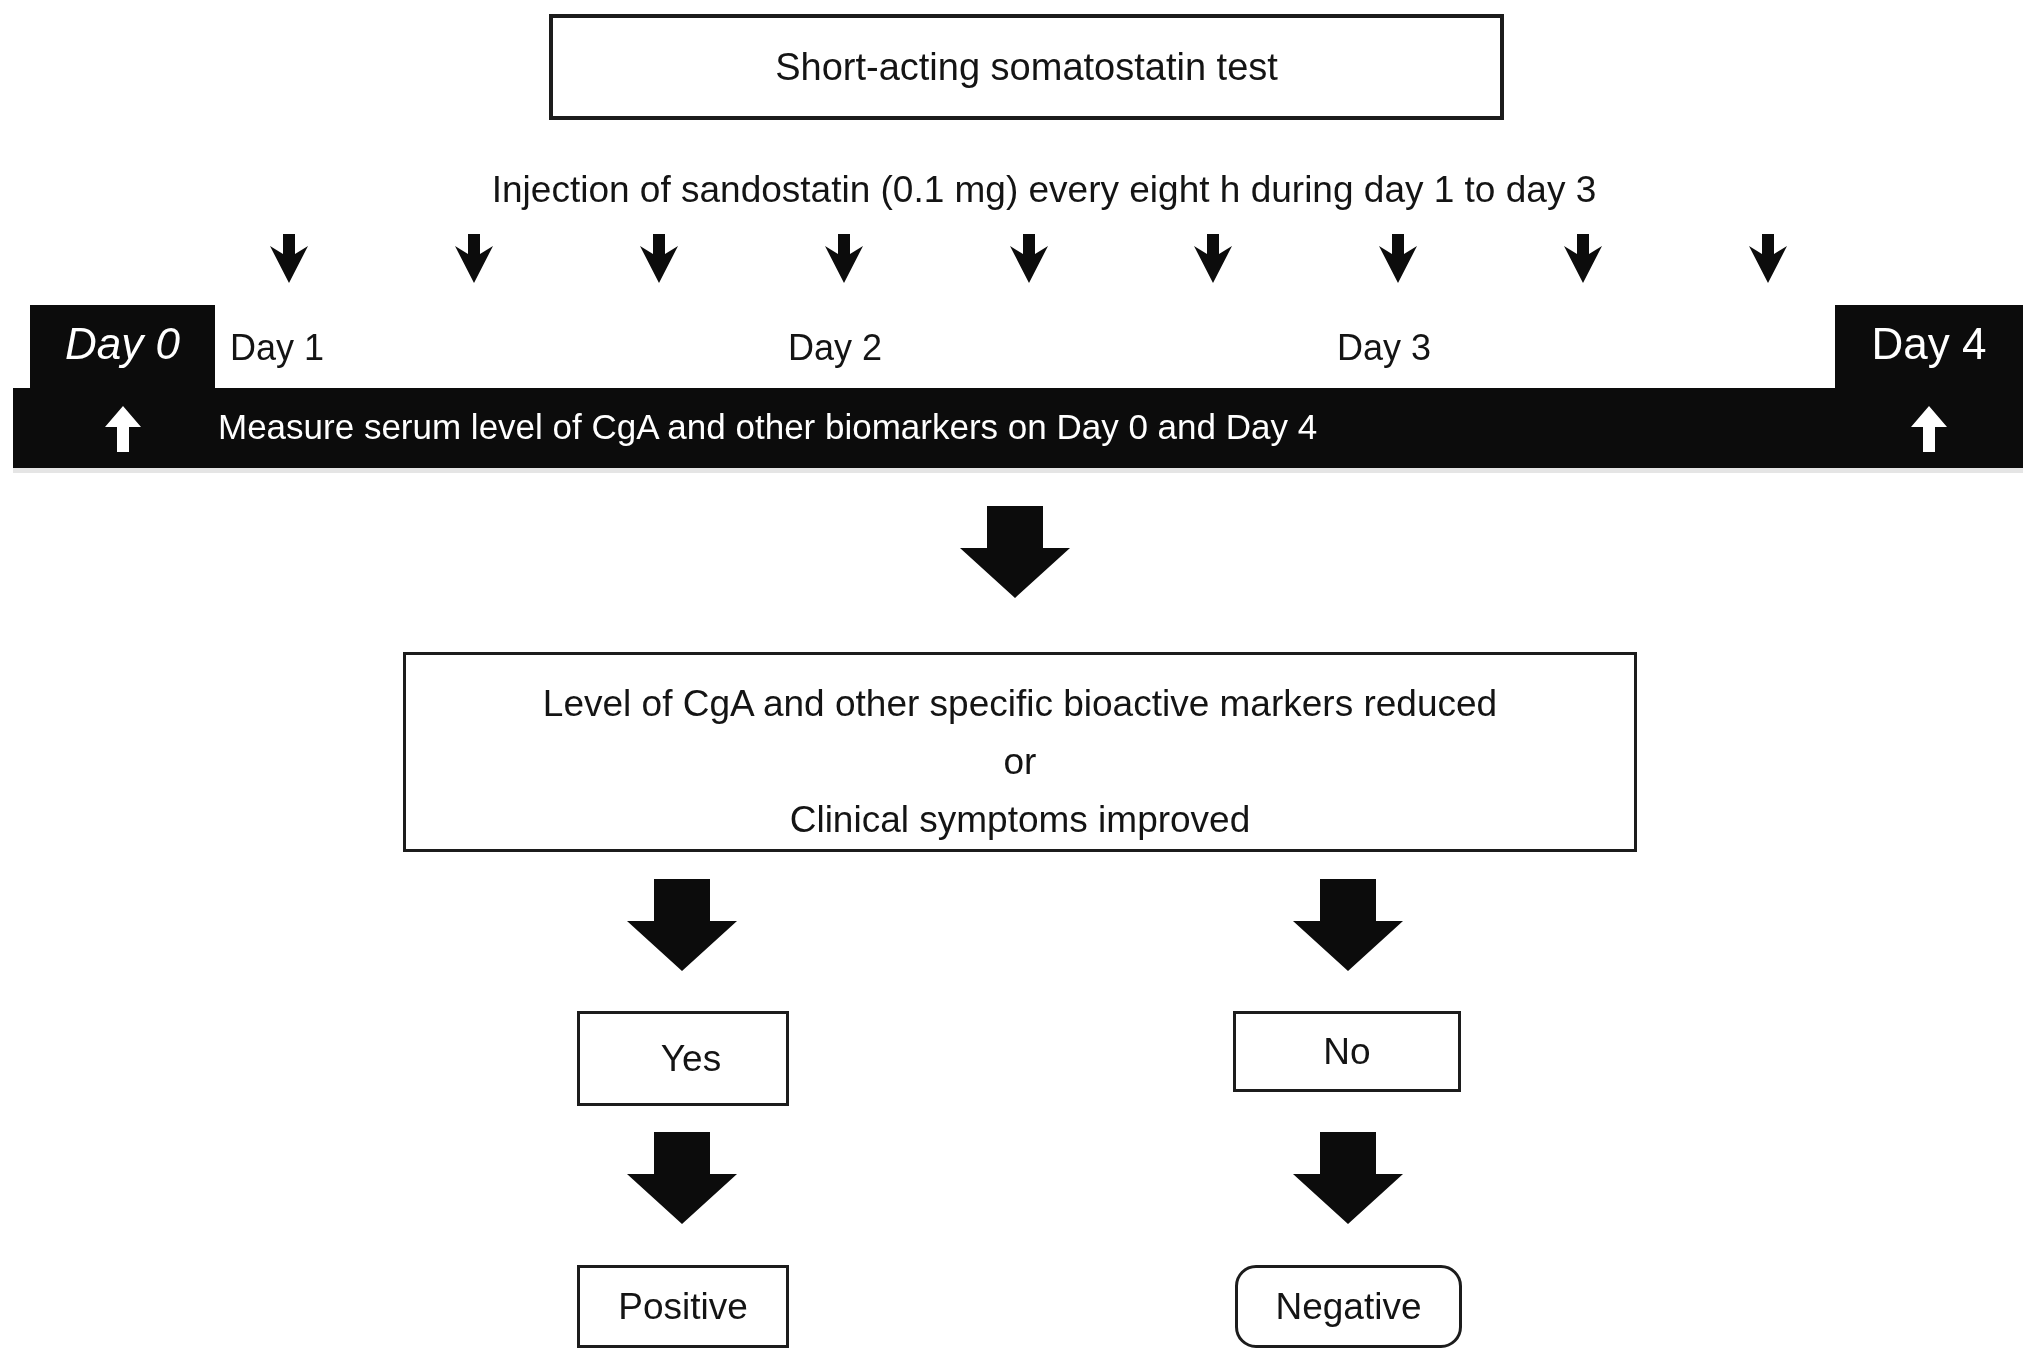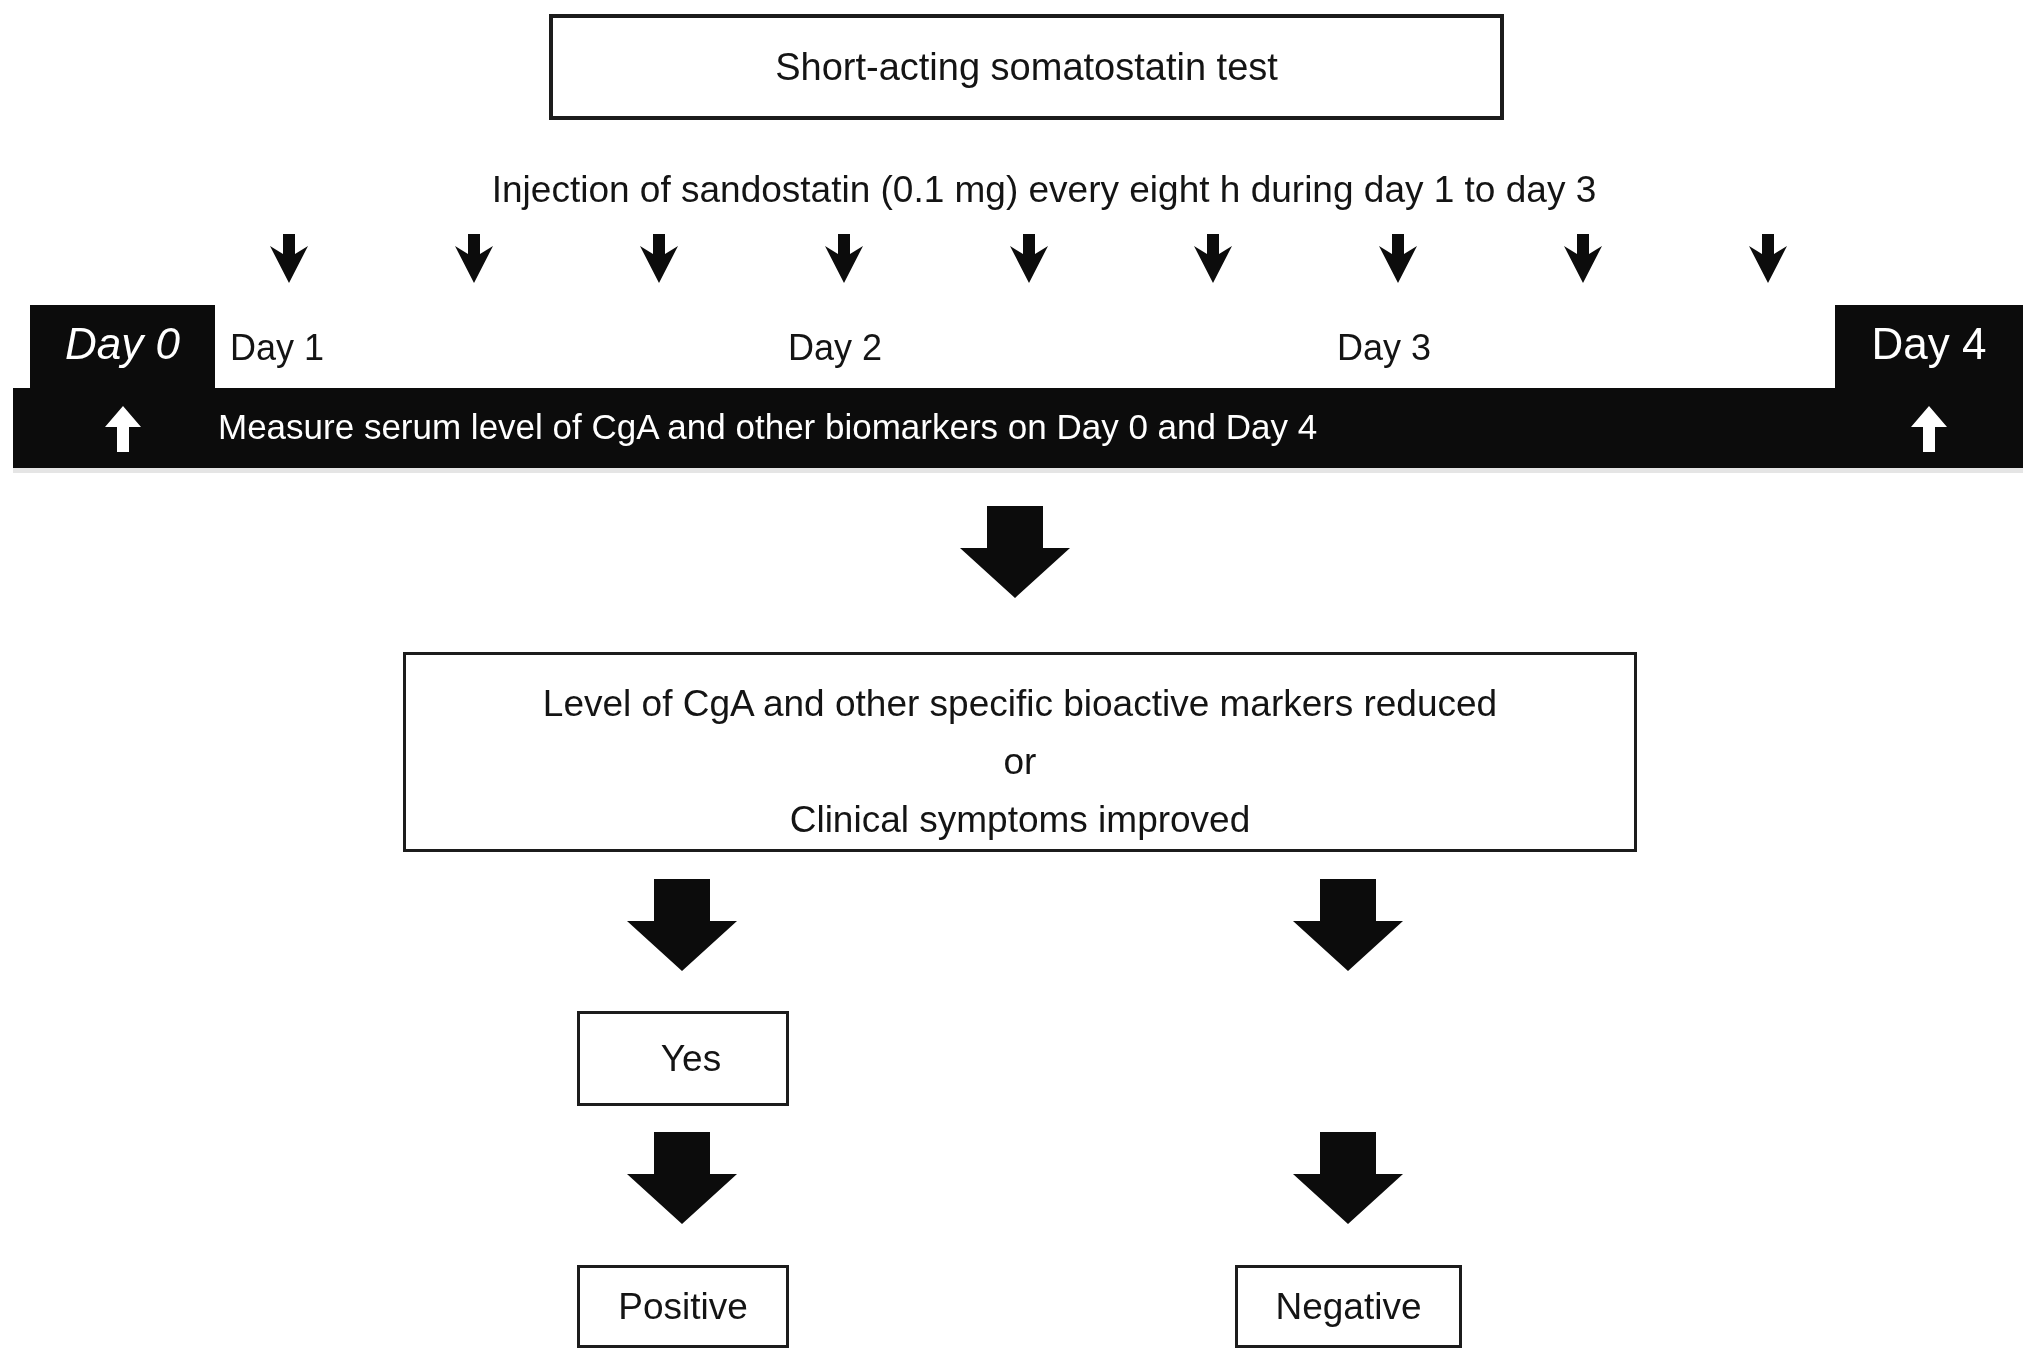--- a/index.html
+++ b/index.html
@@ -173,6 +173,9 @@
   <div class="box outcome yes-box">
     <span>Yes</span>
   </div>
+  <div class="box outcome no-box">
+    <span>No</span>
+  </div>
 
   <svg class="block-arrow" style="left:627px;top:1132px" viewBox="0 0 110 92" width="110" height="92">
     <polygon points="27,0 83,0 83,42 110,42 55,92 0,42 27,42"></polygon>

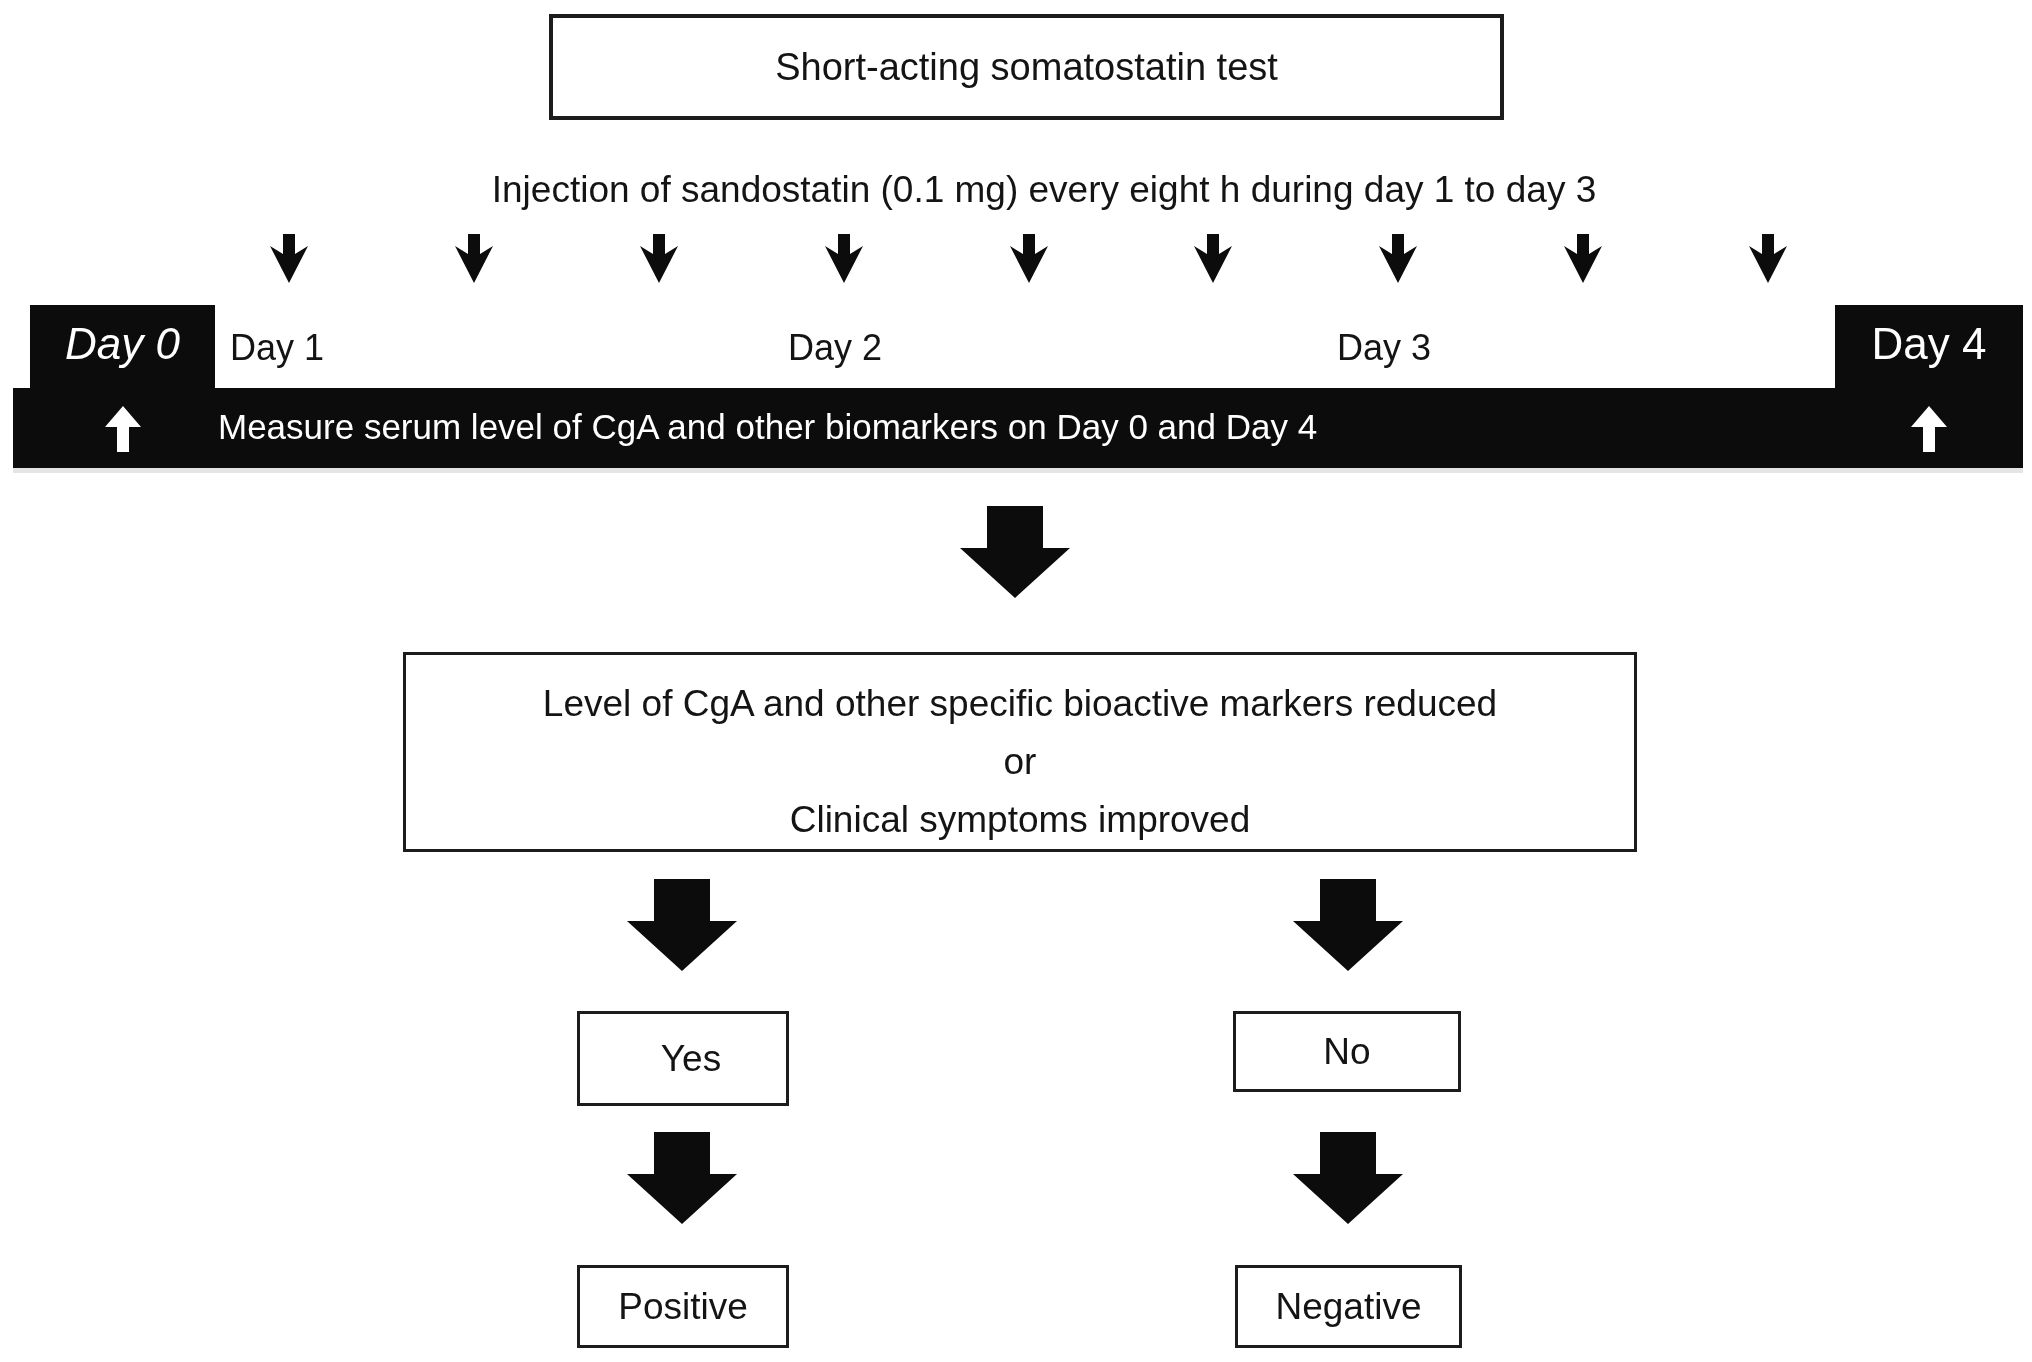--- a/index.html
+++ b/index.html
@@ -85,7 +85,7 @@
   .yes-box{left:577px;top:1011px;width:212px;height:95px;padding-left:16px;}
   .no-box{left:1233px;top:1011px;width:228px;height:81px;}
   .positive-box{left:577px;top:1265px;width:212px;height:83px;}
-  .negative-box{left:1235px;top:1265px;width:227px;height:83px;}
+  .negative-box{left:1235px;top:1265px;width:227px;height:83px;border-radius:21px;}
 </style>
 </head>
 <body>

